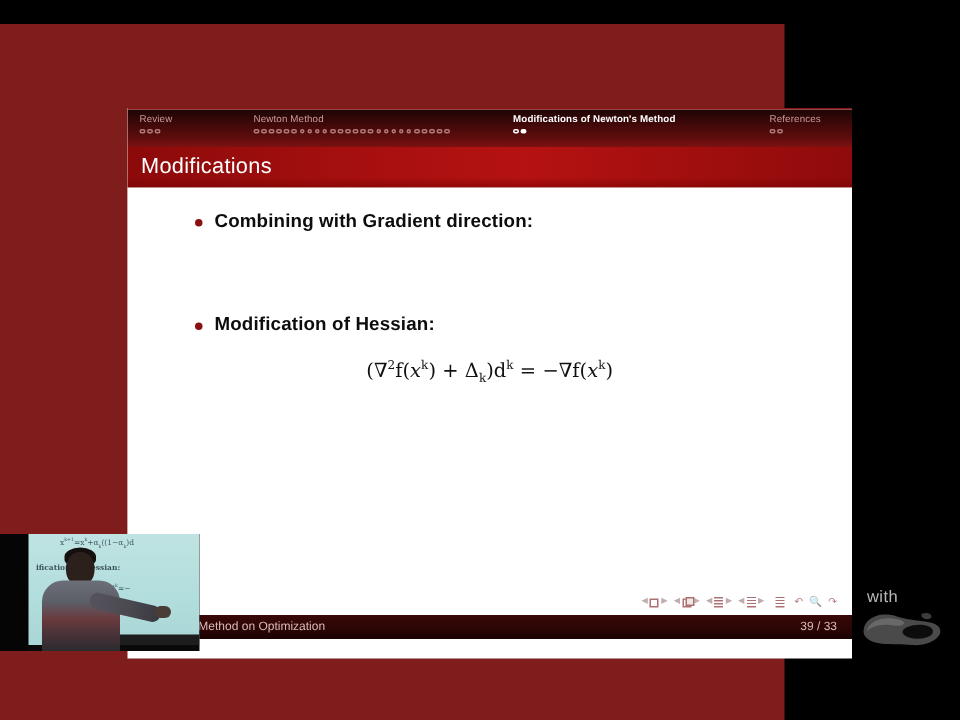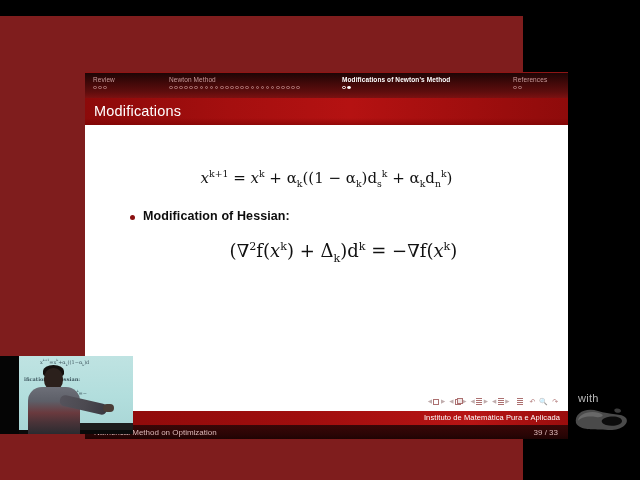--- a/index.html
+++ b/index.html
@@ -404,6 +404,10 @@
 
     <div id="slide-body">
 
+      <div class="bullet-item" id="bullet-1">
+        <span class="bullet-mark"></span>
+        <span class="bullet-text">Combining with Gradient direction:</span>
+      </div>
 
       <div class="formula" id="formula-1">
         <span class="mi">x</span><sup>k+1</sup> = <span class="mi">x</span><sup>k</sup> + α<sub>k</sub>((1 − α<sub>k</sub>)d<sub>s</sub><sup>k</sup> + α<sub>k</sub>d<sub>n</sub><sup>k</sup>)

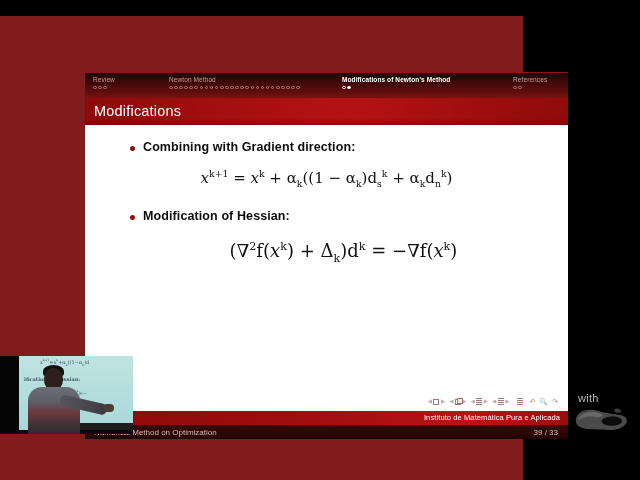--- a/index.html
+++ b/index.html
@@ -409,9 +409,6 @@
         <span class="bullet-text">Combining with Gradient direction:</span>
       </div>
 
-      <div class="formula" id="formula-1">
-        <span class="mi">x</span><sup>k+1</sup> = <span class="mi">x</span><sup>k</sup> + α<sub>k</sub>((1 − α<sub>k</sub>)d<sub>s</sub><sup>k</sup> + α<sub>k</sub>d<sub>n</sub><sup>k</sup>)
-      </div>
 
       <div class="bullet-item" id="bullet-2">
         <span class="bullet-mark"></span>

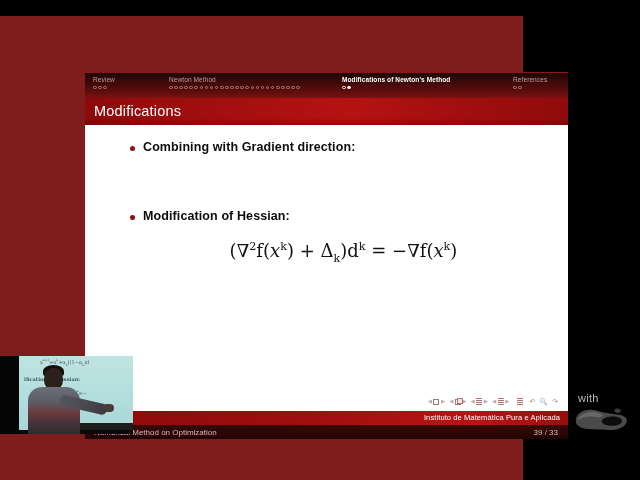--- a/index.html
+++ b/index.html
@@ -137,7 +137,7 @@
   #bullet-1 { left: 45px; top: 13px; }
   #formula-1 { top: 42px; font-size: 15px; }
   #bullet-2 { left: 45px; top: 82px; }
-  #formula-2 { top: 113px; font-size: 18px; padding-left: 17px; }
+  #formula-2 { top: 113px; font-size: 13px; }
 
   
   #nav-symbols {

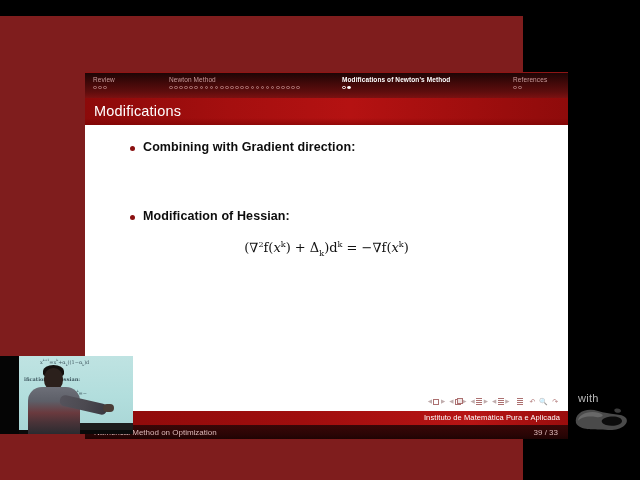--- a/index.html
+++ b/index.html
@@ -452,9 +452,6 @@
       </div>
     </div>
 
-    <div id="footer-top">
-      <div id="institute-name">Instituto de Matemática Pura e Aplicada</div>
-    </div>
 
     <div id="footer-bottom">
       <div id="deck-title">Numerical Method on Optimization</div>

